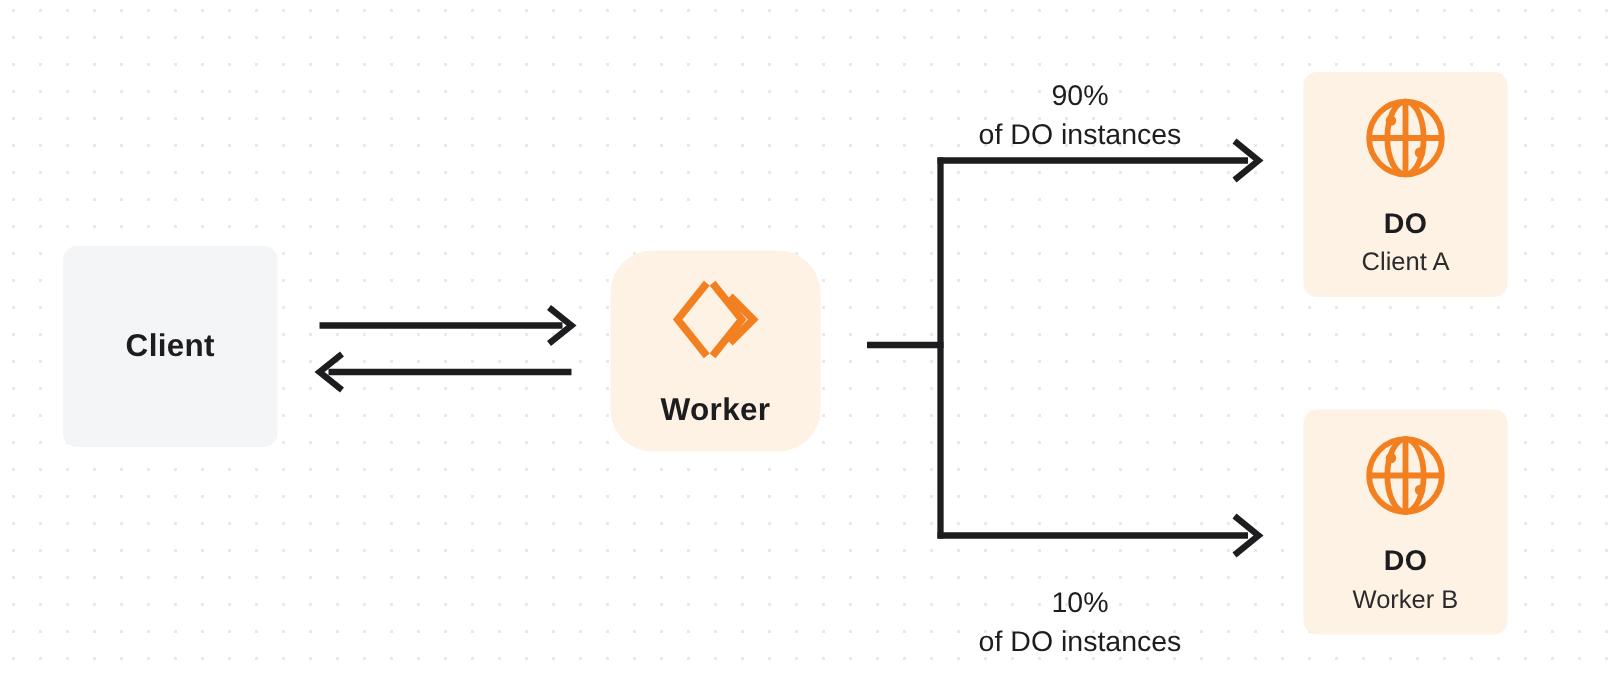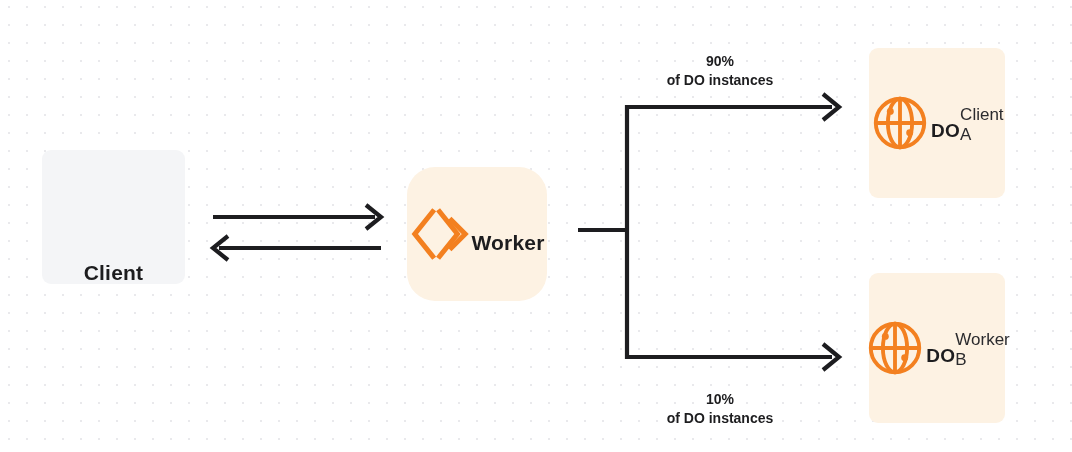--- a/index.html
+++ b/index.html
@@ -117,8 +117,8 @@
   .edge-label {
     position: absolute;
     text-align: center;
-    font-size: 14px;
-    font-weight: bold;
+    font-size: 19px;
+    font-weight: normal;
     color: #1d1d1f;
     line-height: 1.38;
     white-space: nowrap;

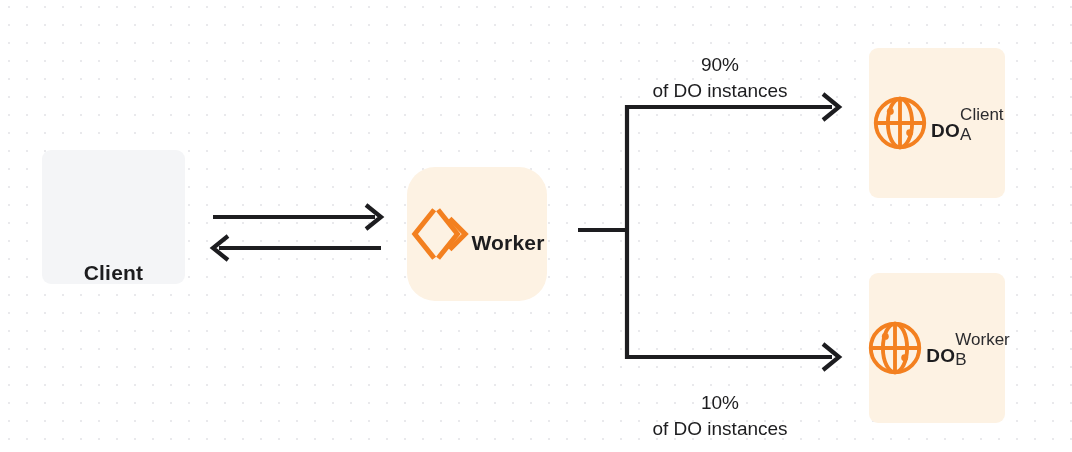--- a/index.html
+++ b/index.html
@@ -30,6 +30,7 @@
     box-sizing: border-box;
     border-radius: 9px;
     display: flex;
+    flex-direction: column;
     align-items: center;
     justify-content: center;
   }

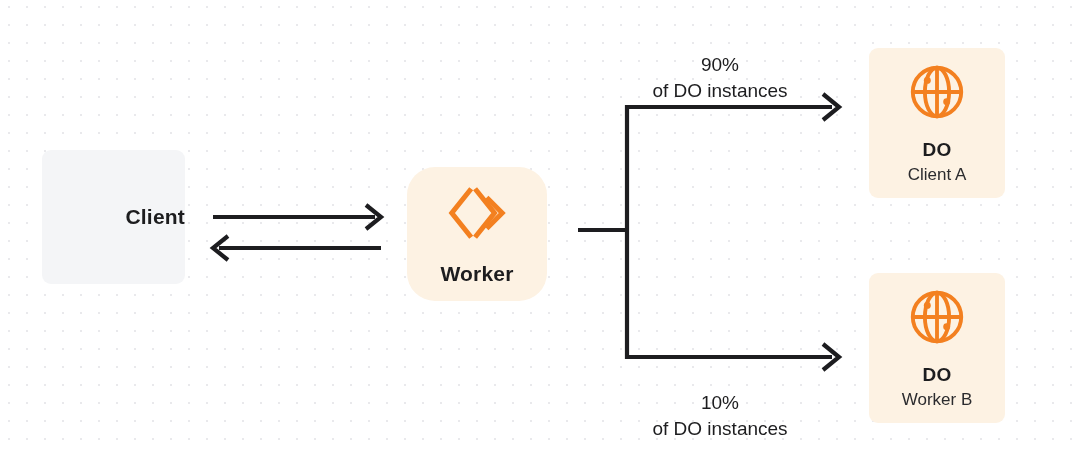--- a/index.html
+++ b/index.html
@@ -37,11 +37,10 @@
 
   .node-client {
     left: 42px;
-    top: 150px;
+    top: 164px;
     width: 143px;
     height: 134px;
     background-color: #f4f5f7;
-    align-items: flex-end;
   }
 
   .node-worker {

